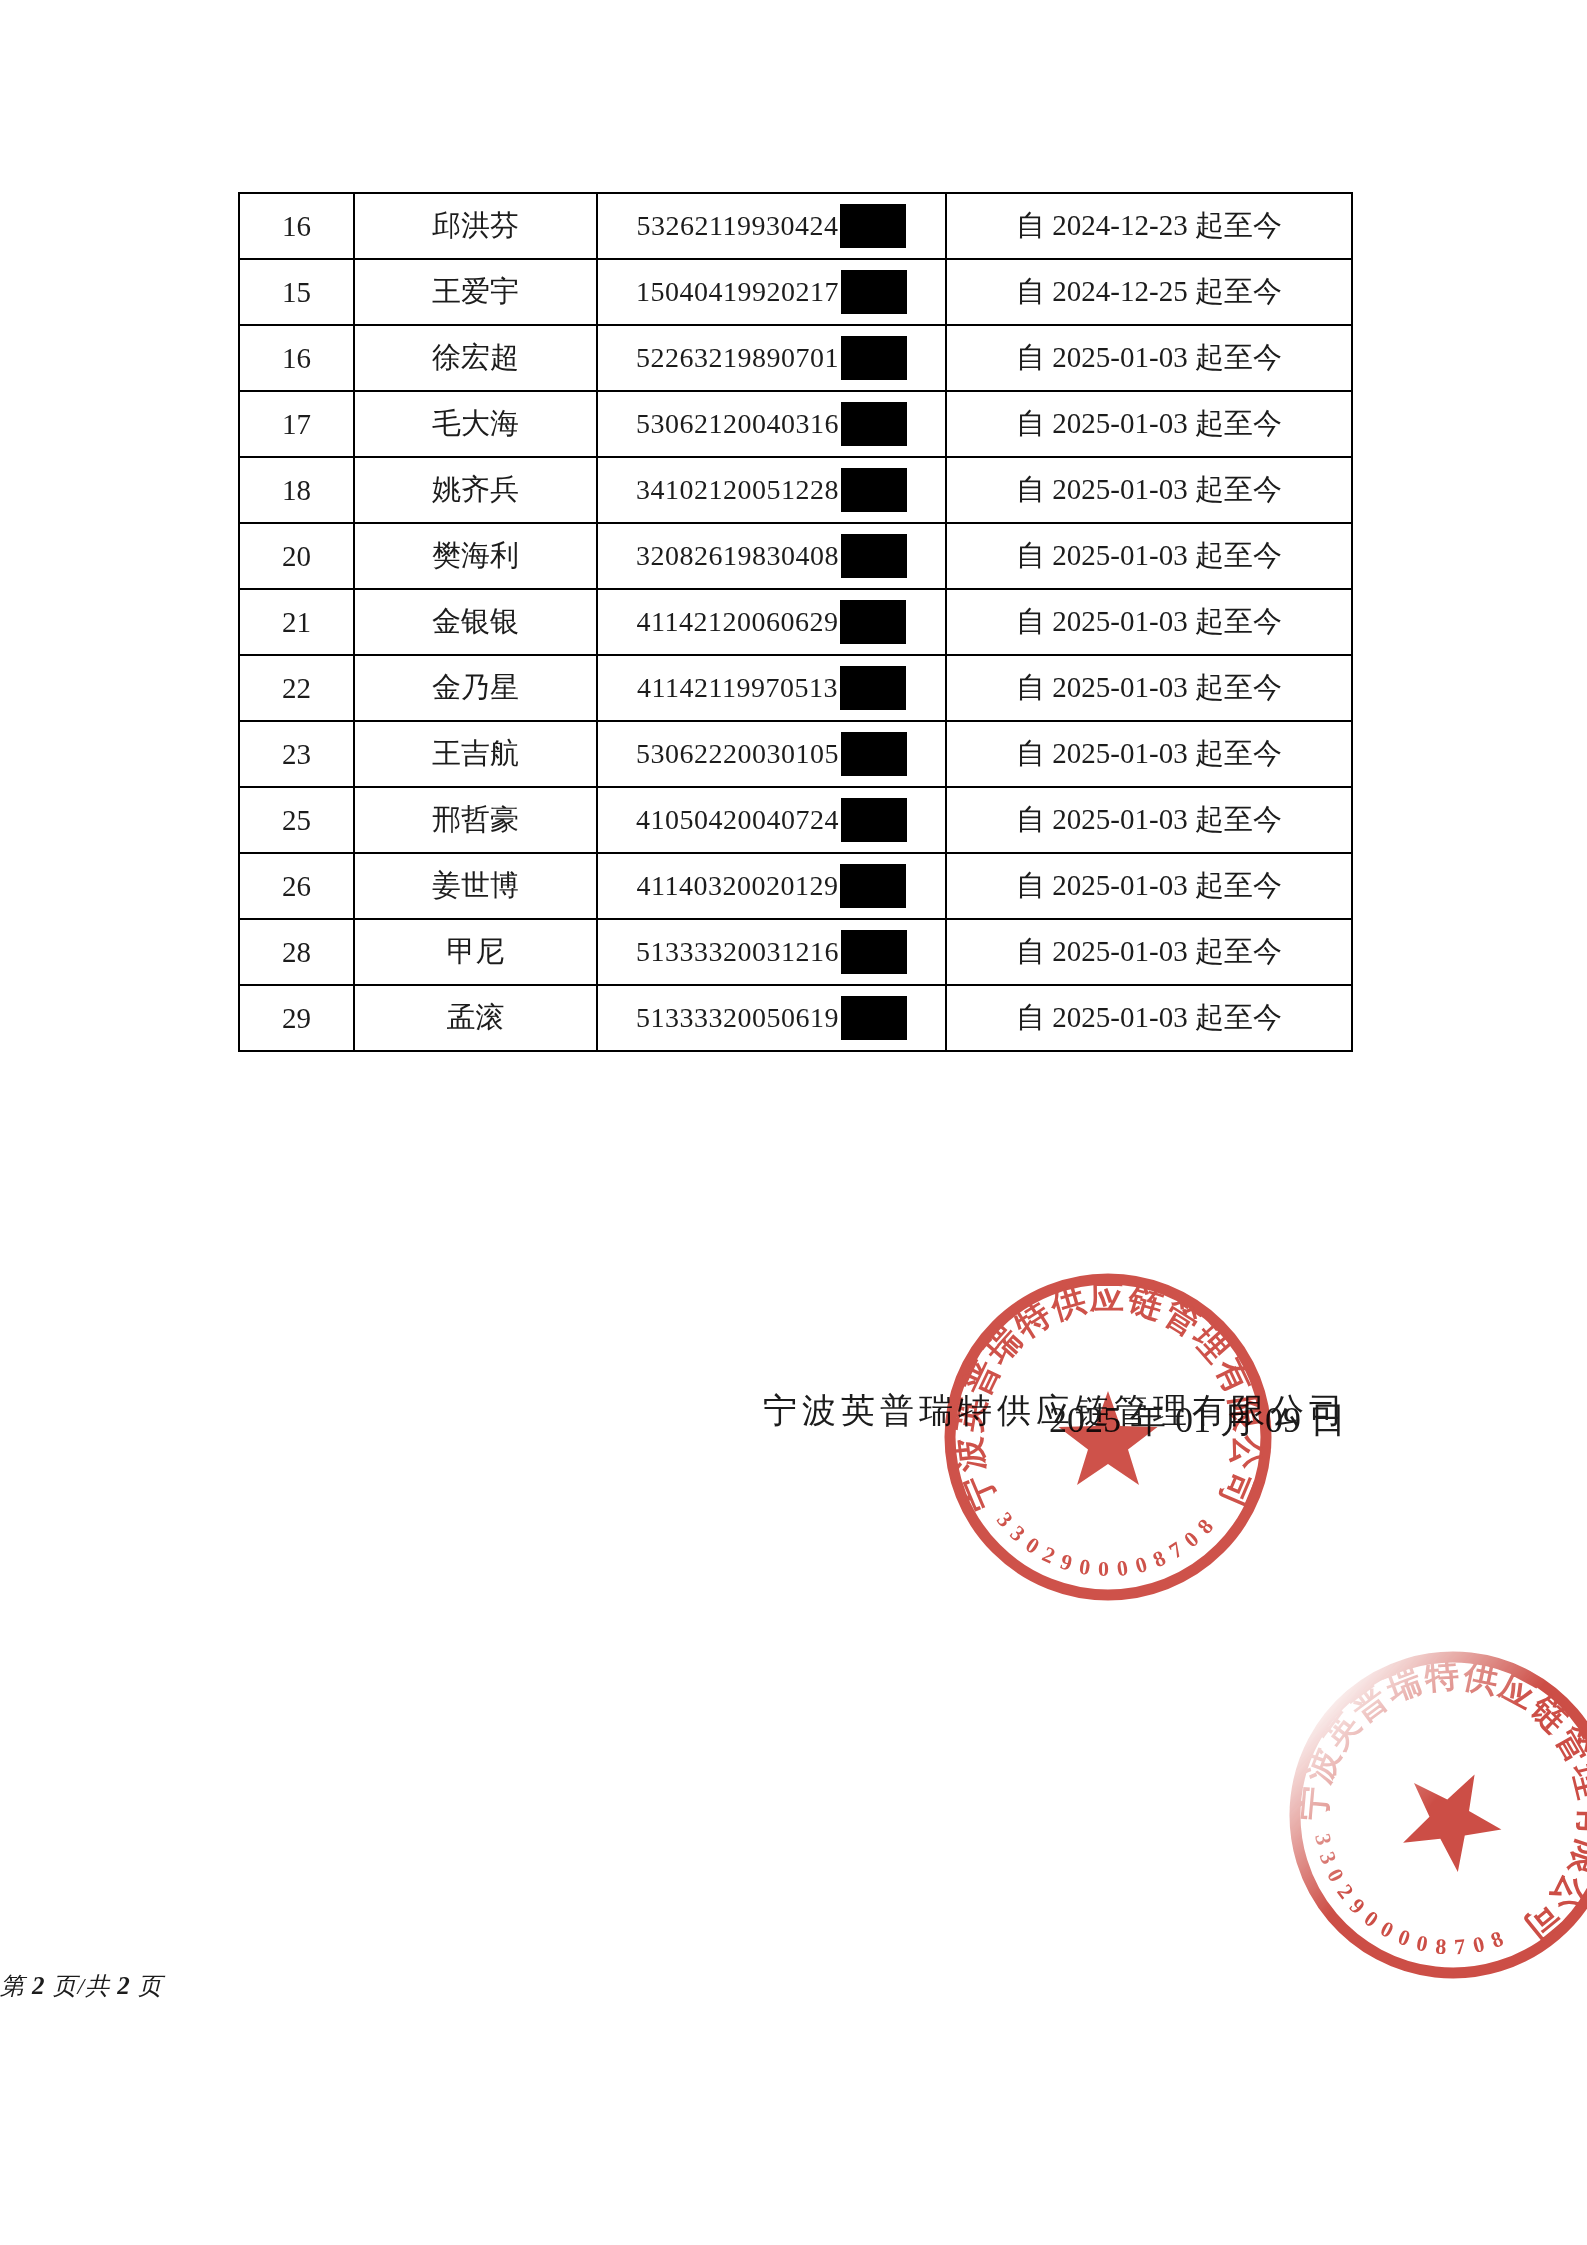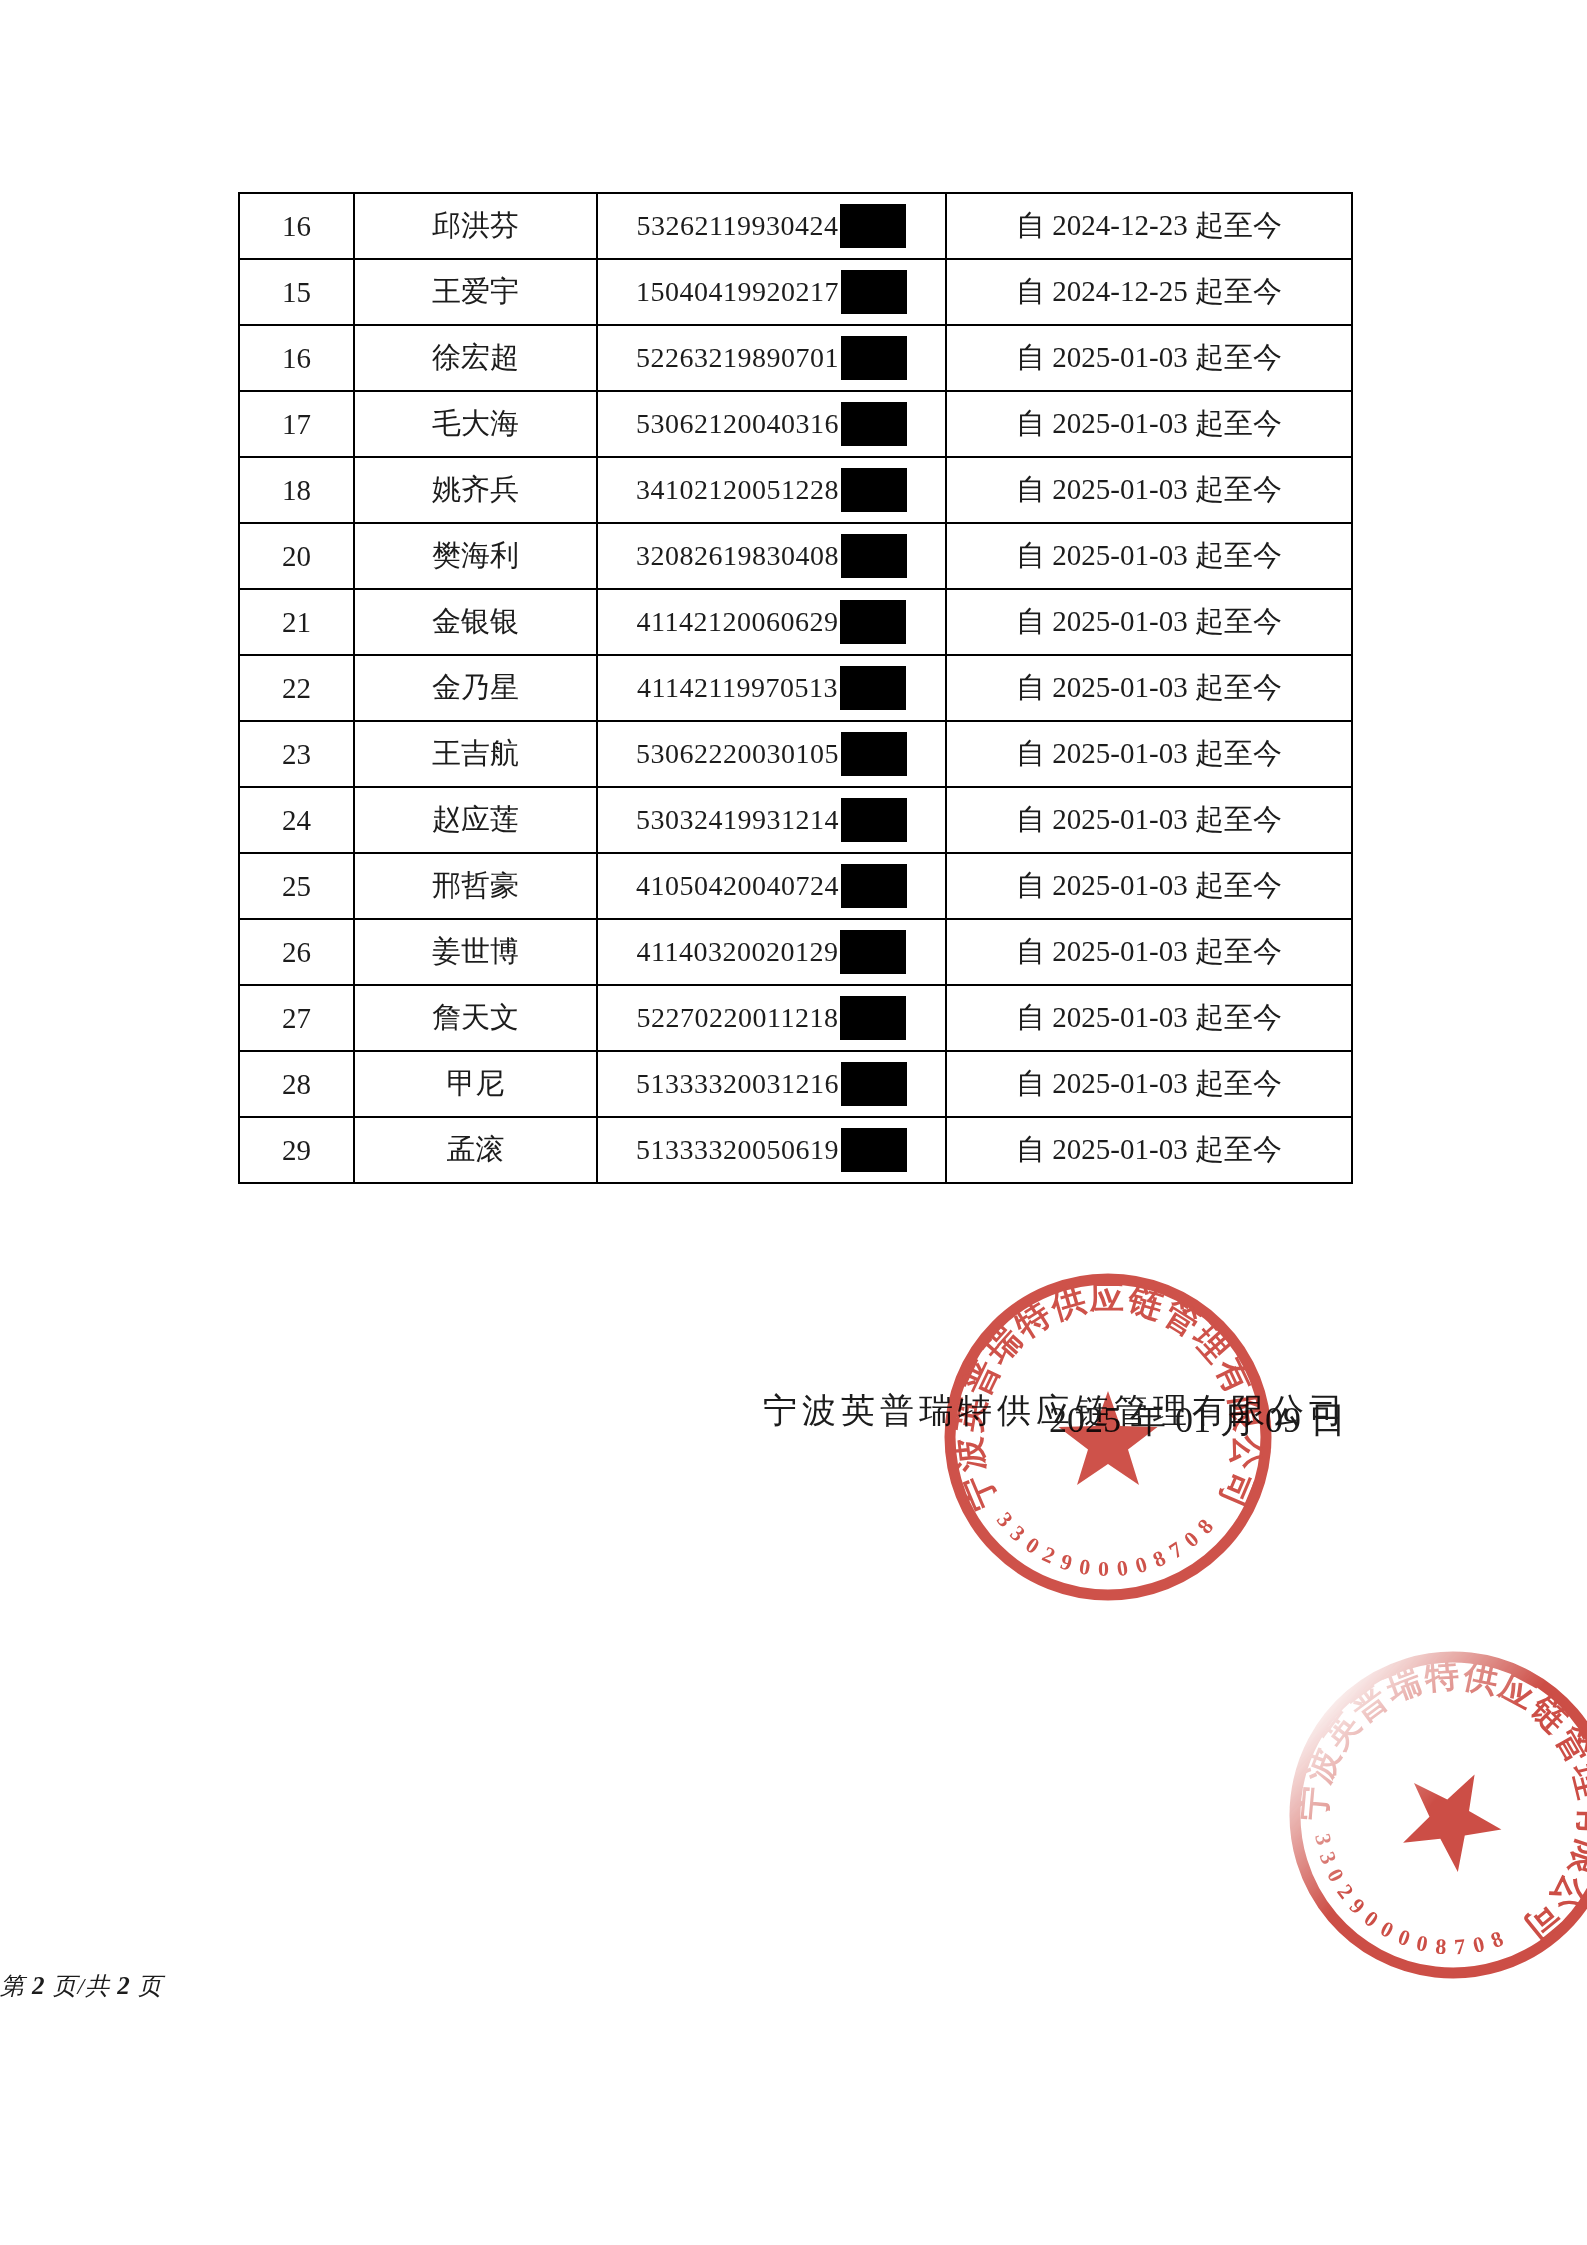--- a/index.html
+++ b/index.html
@@ -138,12 +138,6 @@
           <td class="c-period">自 2025-01-03 起至今</td>
         </tr>
         <tr>
-          <td class="c-no">24</td>
-          <td class="c-name">赵应莲</td>
-          <td class="c-id"><span class="idnum">53032419931214</span><span class="redact"></span></td>
-          <td class="c-period">自 2025-01-03 起至今</td>
-        </tr>
-        <tr>
           <td class="c-no">25</td>
           <td class="c-name">邢哲豪</td>
           <td class="c-id"><span class="idnum">41050420040724</span><span class="redact"></span></td>

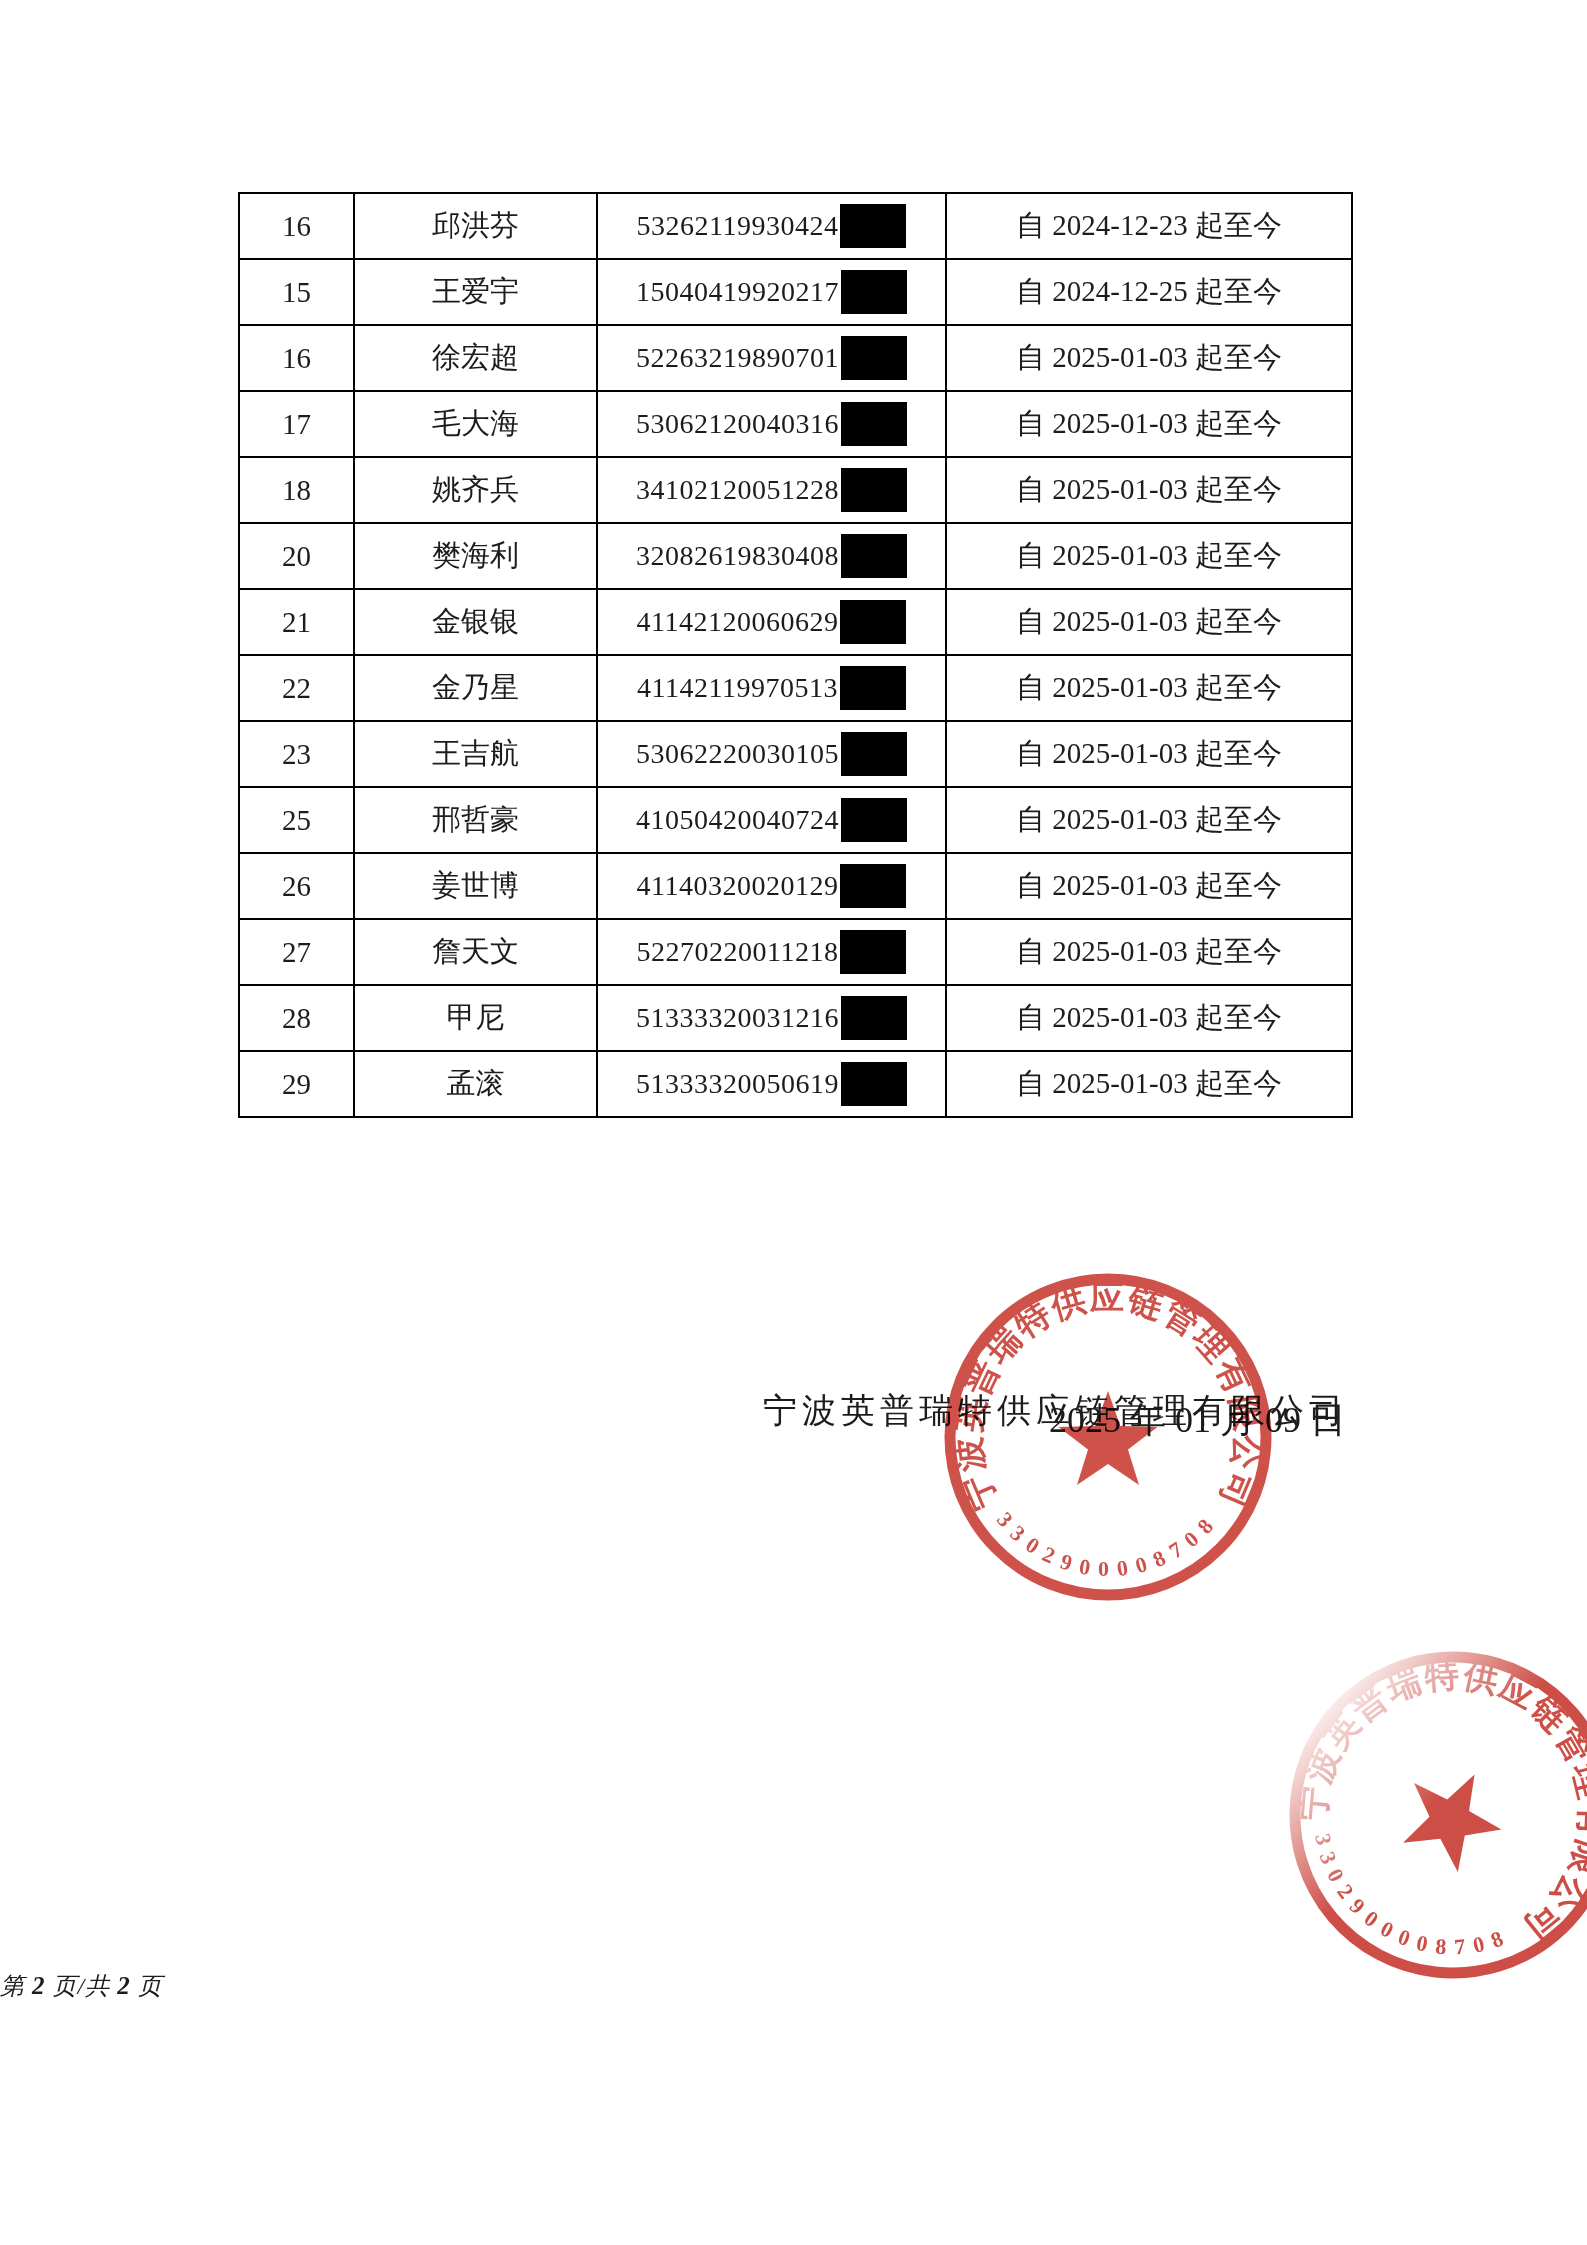--- a/index.html
+++ b/index.html
@@ -150,12 +150,6 @@
           <td class="c-period">自 2025-01-03 起至今</td>
         </tr>
         <tr>
-          <td class="c-no">27</td>
-          <td class="c-name">詹天文</td>
-          <td class="c-id"><span class="idnum">52270220011218</span><span class="redact"></span></td>
-          <td class="c-period">自 2025-01-03 起至今</td>
-        </tr>
-        <tr>
           <td class="c-no">28</td>
           <td class="c-name">甲尼</td>
           <td class="c-id"><span class="idnum">51333320031216</span><span class="redact"></span></td>

